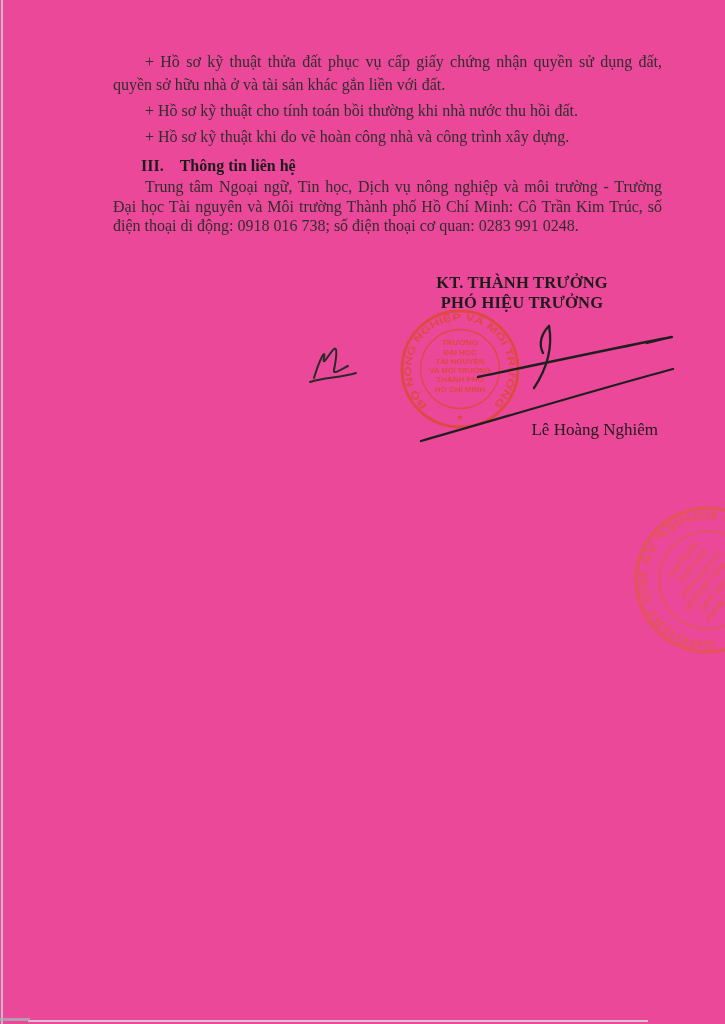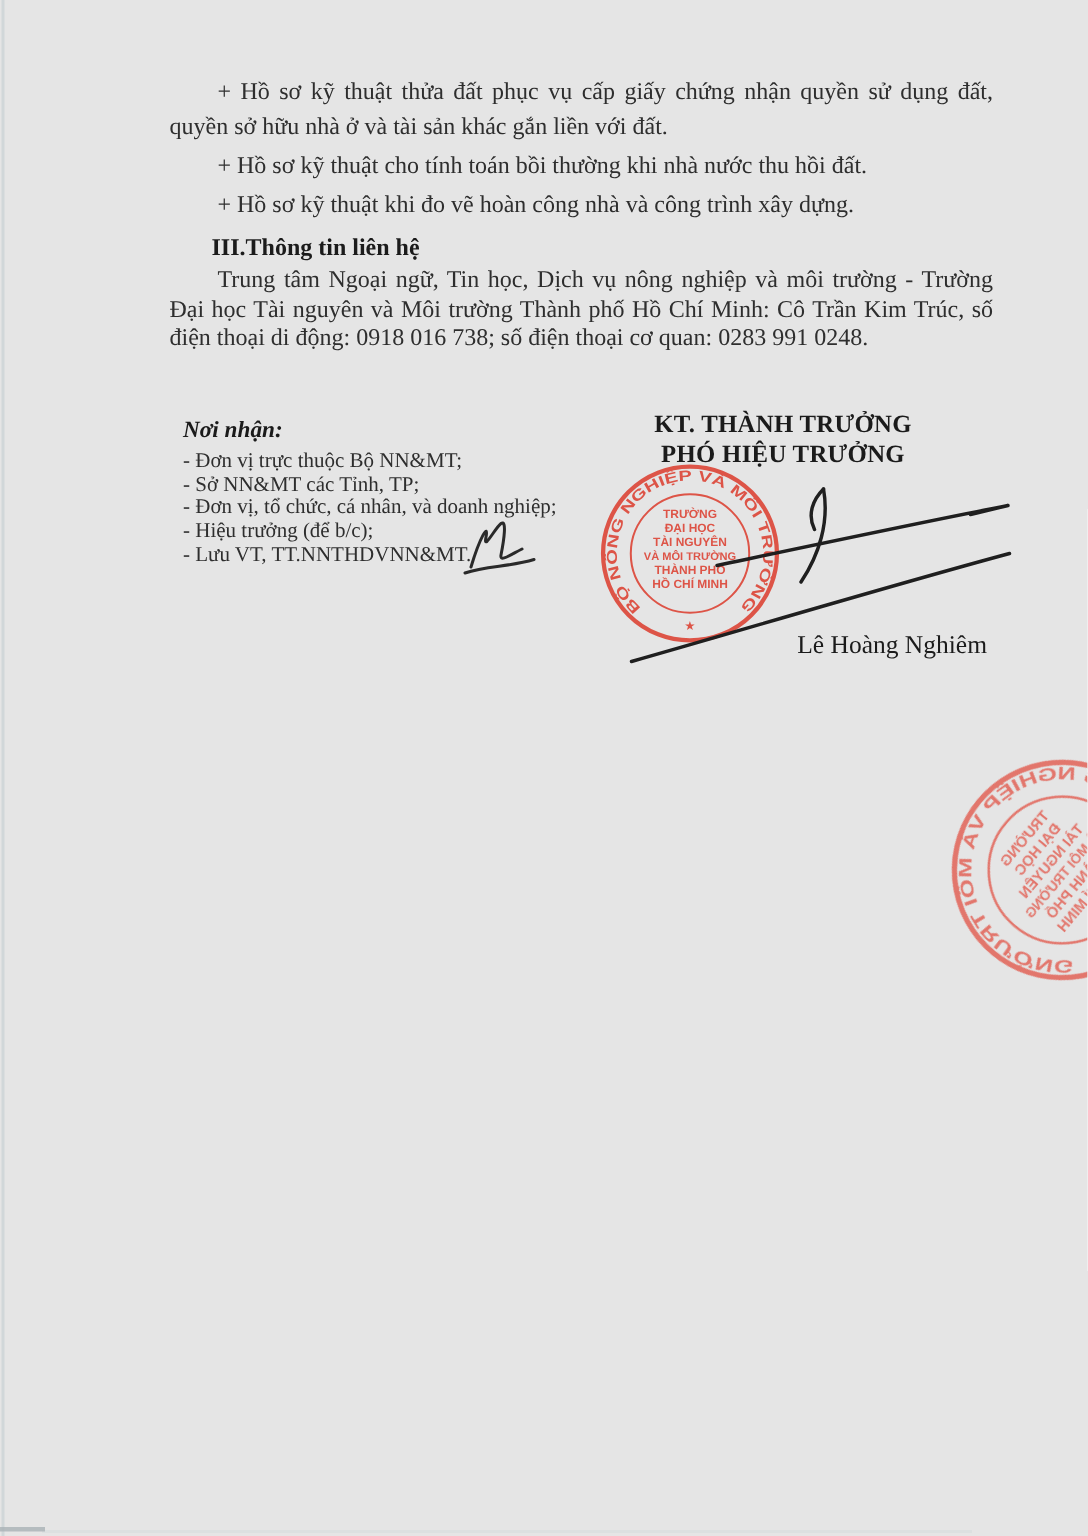--- a/index.html
+++ b/index.html
@@ -7,7 +7,7 @@
     position: relative;
     width: 725px;
     height: 1024px;
-    background: #e5e5e5;
+    background: #ec4899;
     overflow: hidden;
     font-family: "Liberation Serif", "DejaVu Serif", serif;
     color: #2e2e2e;

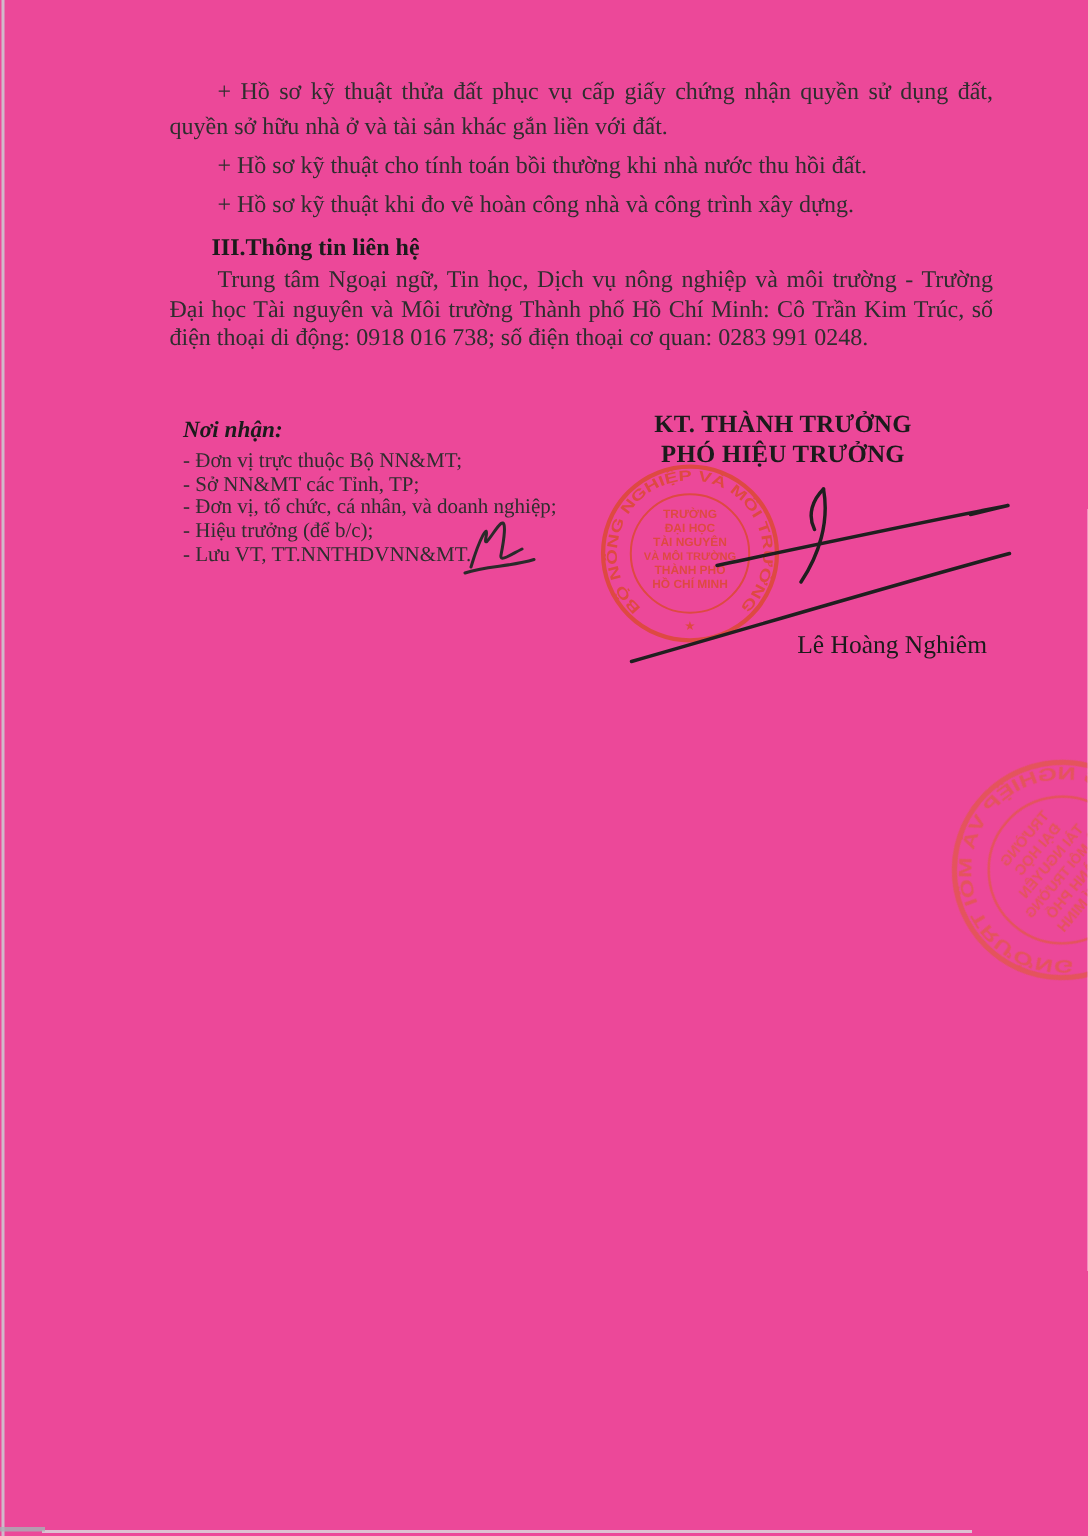--- a/index.html
+++ b/index.html
@@ -45,7 +45,7 @@
     color: #1b1b1b;
     text-align: left;
   }
-  .heading .h-num { }
+  .heading .h-num { margin-right: 16px; }
   .contact {
     margin: 0; line-height: 19.5px; text-indent: 32px;
   }

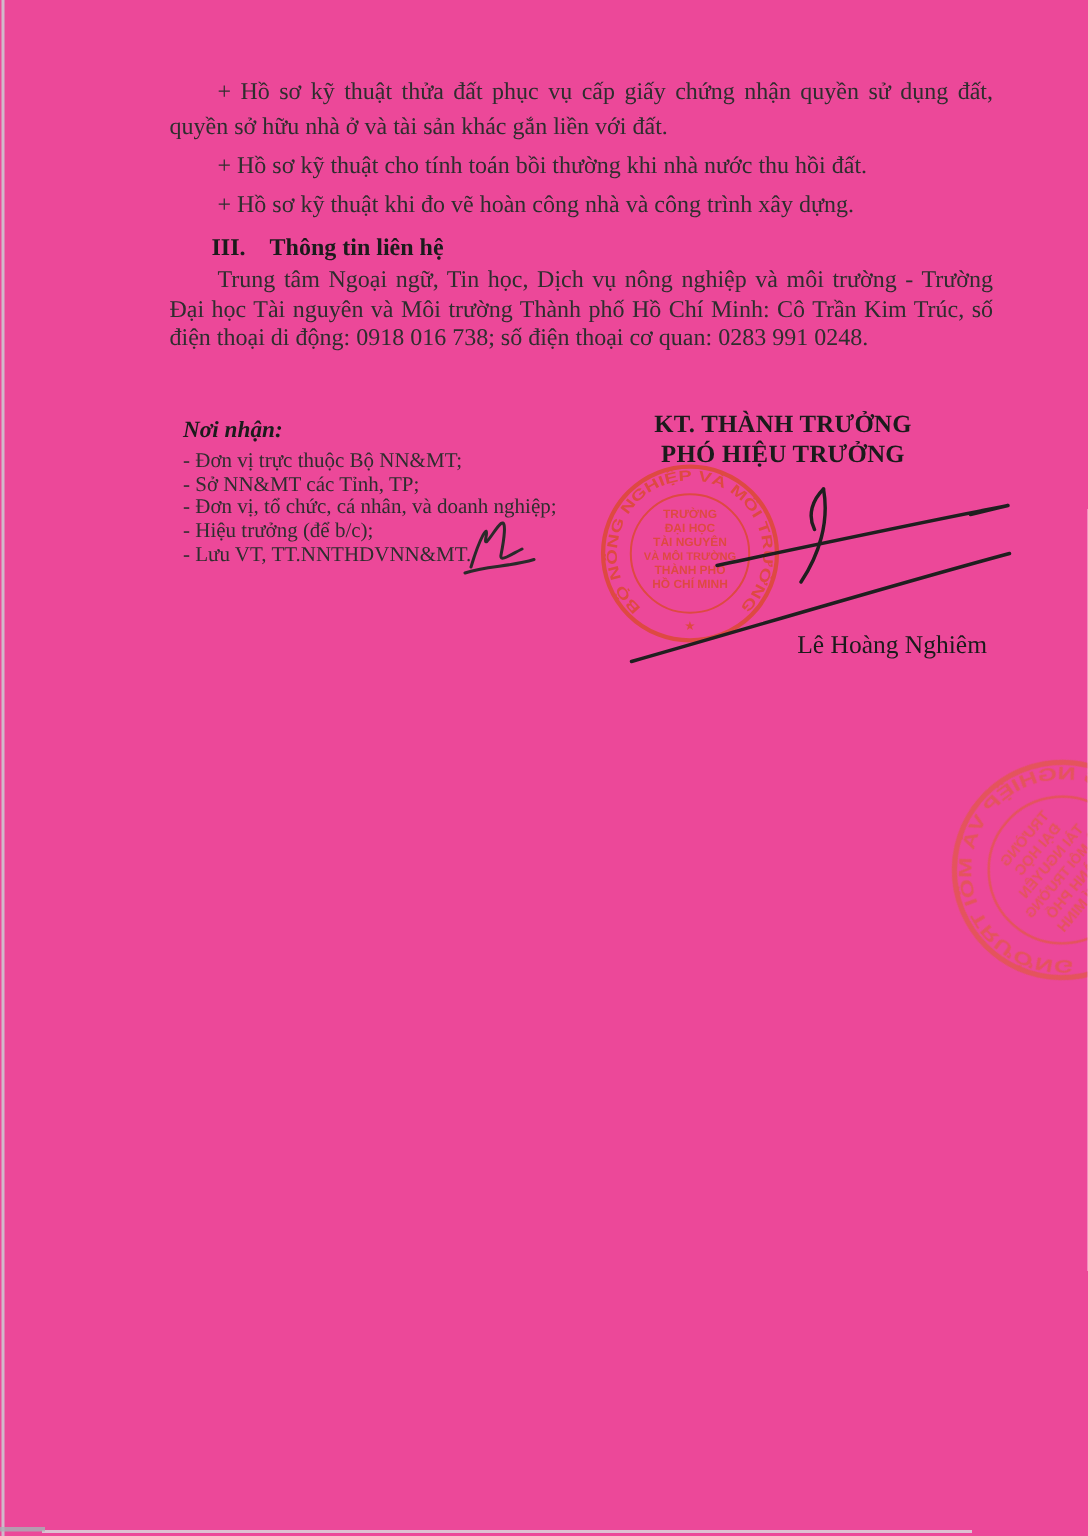--- a/index.html
+++ b/index.html
@@ -109,14 +109,6 @@
     <p class="contact">Trung tâm Ngoại ngữ, Tin học, Dịch vụ nông nghiệp và môi trường - Trường Đại học Tài nguyên và Môi trường Thành phố Hồ Chí Minh: Cô Trần Kim Trúc, số điện thoại di động: 0918 016 738; số điện thoại cơ quan: 0283 991 0248.</p>
   </div>
 
-  <div class="recipients">
-    <div class="rec-label">Nơi nhận:</div>
-    <div class="rec-item">- Đơn vị trực thuộc Bộ NN&amp;MT;</div>
-    <div class="rec-item">- Sở NN&amp;MT các Tỉnh, TP;</div>
-    <div class="rec-item">- Đơn vị, tổ chức, cá nhân, và doanh nghiệp;</div>
-    <div class="rec-item">- Hiệu trưởng (để b/c);</div>
-    <div class="rec-item">- Lưu VT, TT.NNTHDVNN&amp;MT.</div>
-  </div>
 
   <div class="sign-block">
     <div>KT. THÀNH TRƯỞNG</div>

